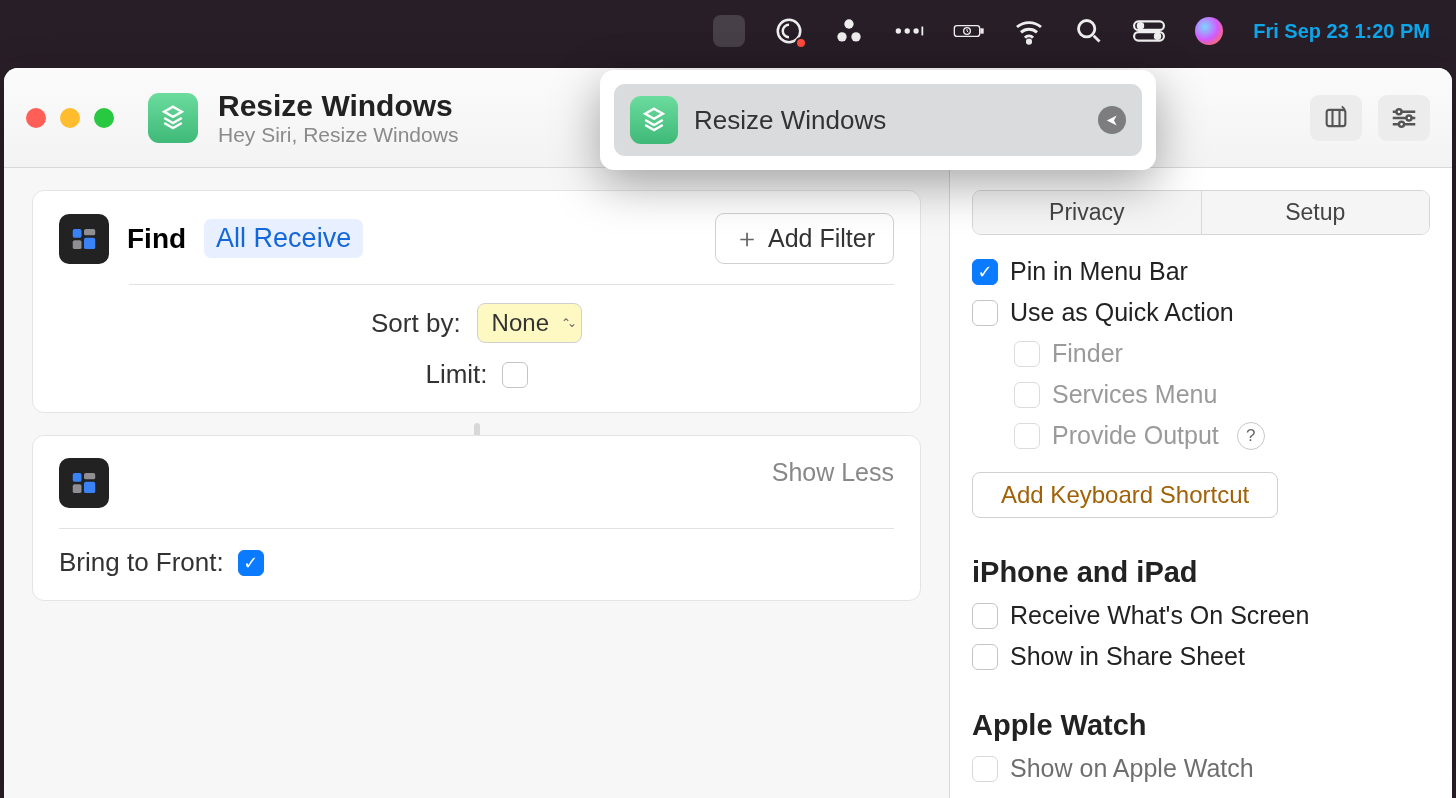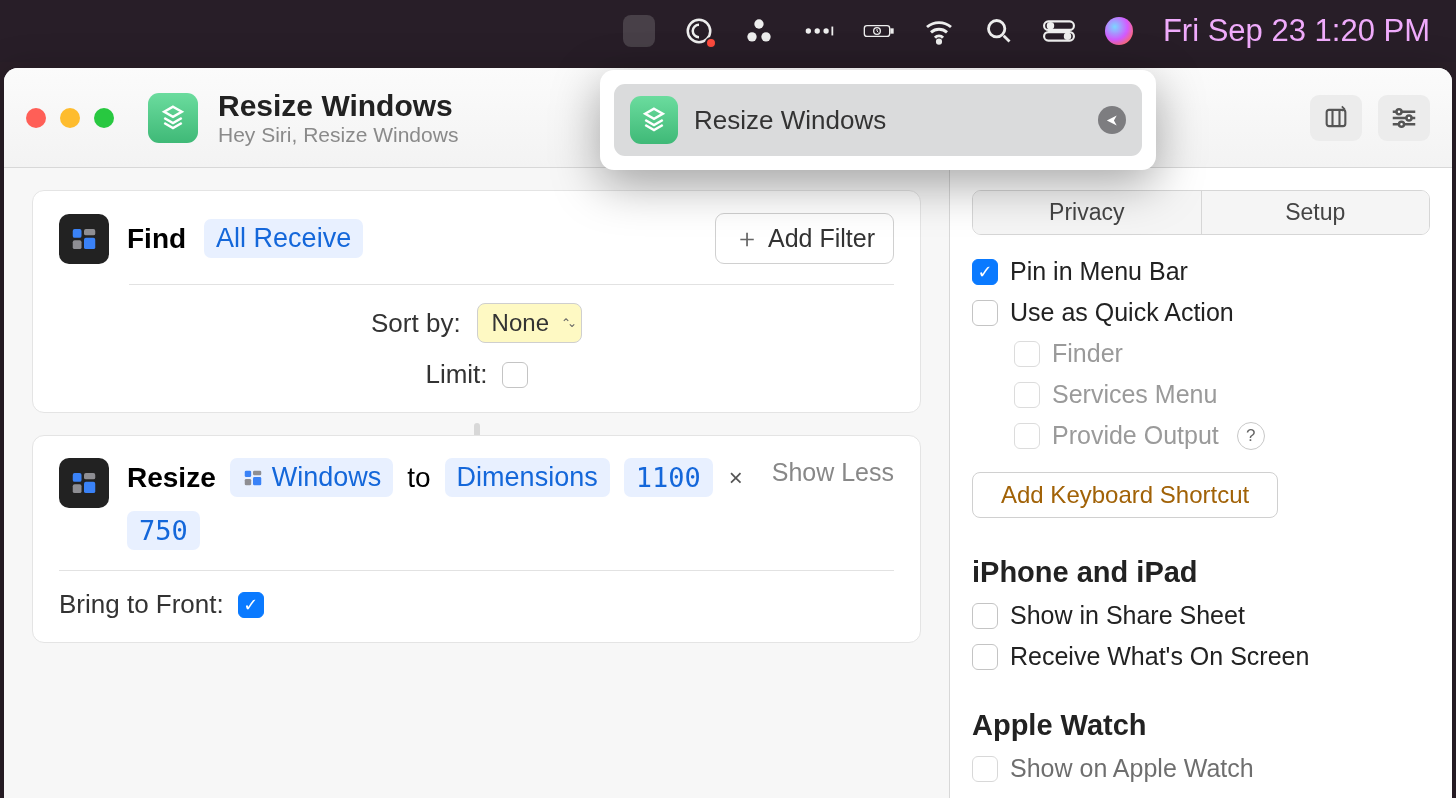--- a/index.html
+++ b/index.html
@@ -8,7 +8,7 @@
 
 .menubar { height: 62px; background: rgba(40,30,40,0.9); display: flex; align-items: center; justify-content: flex-end; padding: 0 26px; gap: 28px; }
 .menubar .mb-icon { width: 32px; height: 32px; display: flex; align-items: center; justify-content: center; color: #e8e8e8; }
-.menubar .mb-time { color: #f0abfc; font-size: 31px; font-weight: 400; white-space: nowrap; }
+.menubar .mb-time { color: #0ea5e9; font-size: 20px; font-weight: 700; white-space: nowrap; }
 .mb-active { background: #484048; border-radius: 8px; padding: 8px 16px; }
 
 

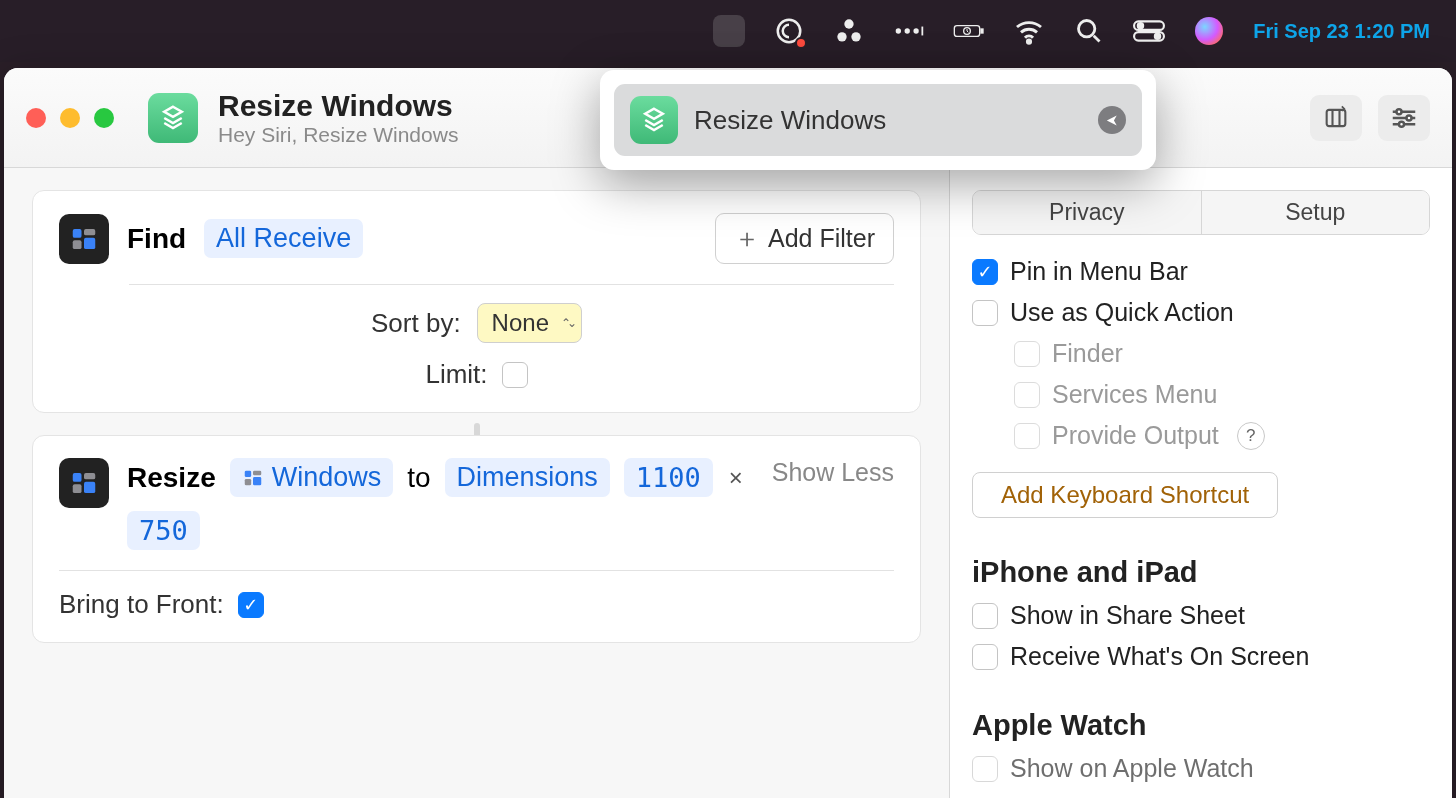--- a/index.html
+++ b/index.html
@@ -220,23 +220,6 @@
                 <rect x="3" y="13" width="7" height="7" rx="1.5" fill="#8e8e93"></rect>
               </svg>
           </div>
-          <div class="flexwrap">
-            <span class="cardtitle">Resize</span>
-            <span class="chip" style="display:inline-flex;align-items:center;gap:8px">
-              <svg viewBox="0 0 24 24" width="22" height="22">
-                  <rect x="3" y="4" width="7" height="7" rx="1.5" fill="#3a82f7"></rect>
-                  <rect x="12" y="4" width="9" height="5" rx="1.5" fill="#8e8e93"></rect>
-                  <rect x="12" y="11" width="9" height="9" rx="1.5" fill="#3a82f7"></rect>
-                  <rect x="3" y="13" width="7" height="7" rx="1.5" fill="#8e8e93"></rect>
-                </svg>
-              <span>Windows</span>
-            </span>
-            <span class="cardtitle" style="font-weight:500">to</span>
-            <span class="chip">Dimensions</span>
-            <span class="chip chip-mono">1100</span>
-            <span class="xsep">×</span>
-            <span class="chip chip-mono" style="margin-top:4px">750</span>
-          </div>
           <span class="showless">Show Less</span>
         </div>
         <hr class="hr" style="margin-left:0">

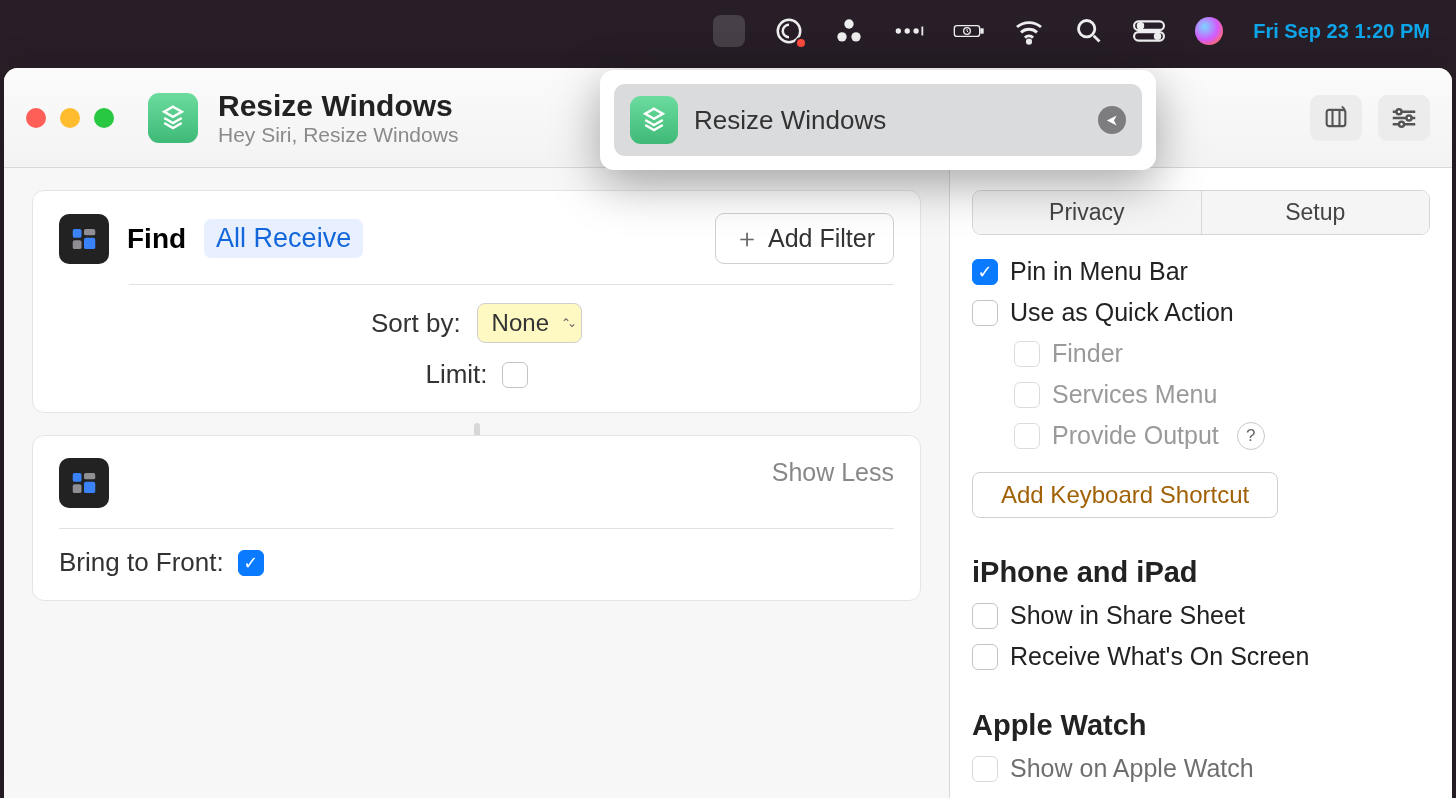--- a/index.html
+++ b/index.html
@@ -264,11 +264,11 @@
       <div class="sectionhdr">iPhone and iPad</div>
       <div class="optrow">
         <span class="chk"></span>
+        <span>Receive What's On Screen</span>
+      </div>
+      <div class="optrow">
+        <span class="chk"></span>
         <span>Show in Share Sheet</span>
-      </div>
-      <div class="optrow">
-        <span class="chk"></span>
-        <span>Receive What's On Screen</span>
       </div>
 
       <div class="sectionhdr">Apple Watch</div>

